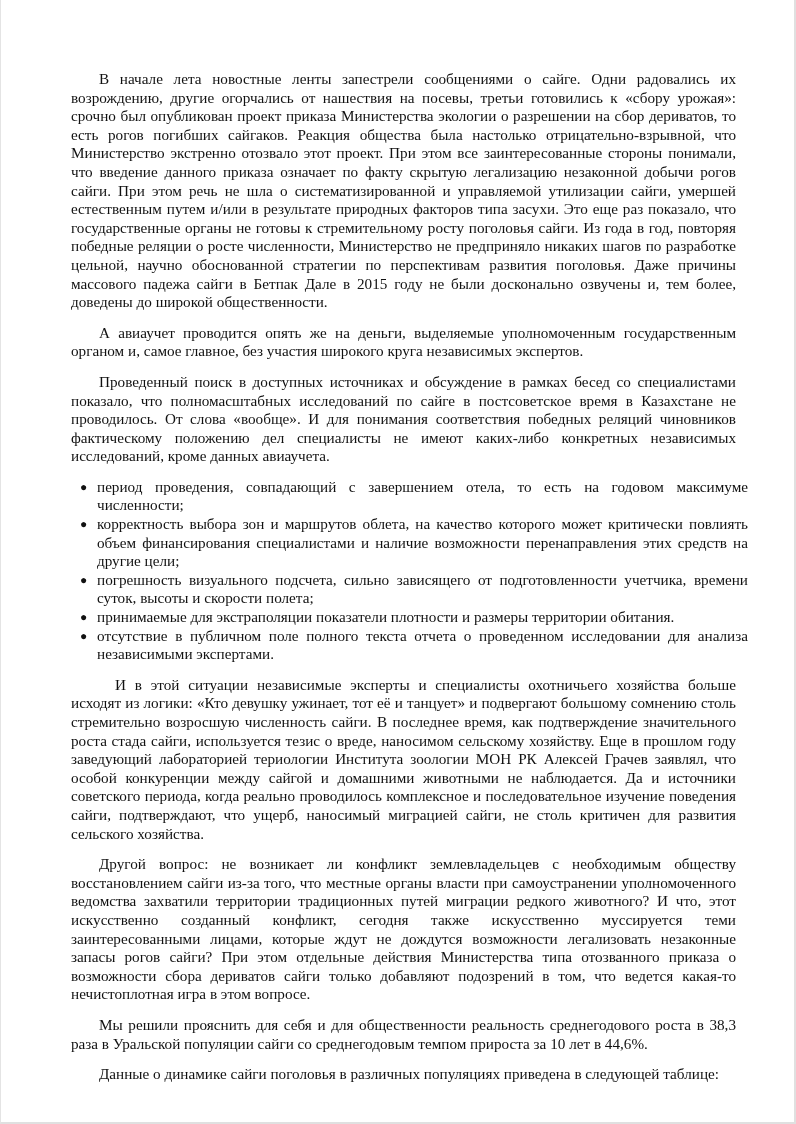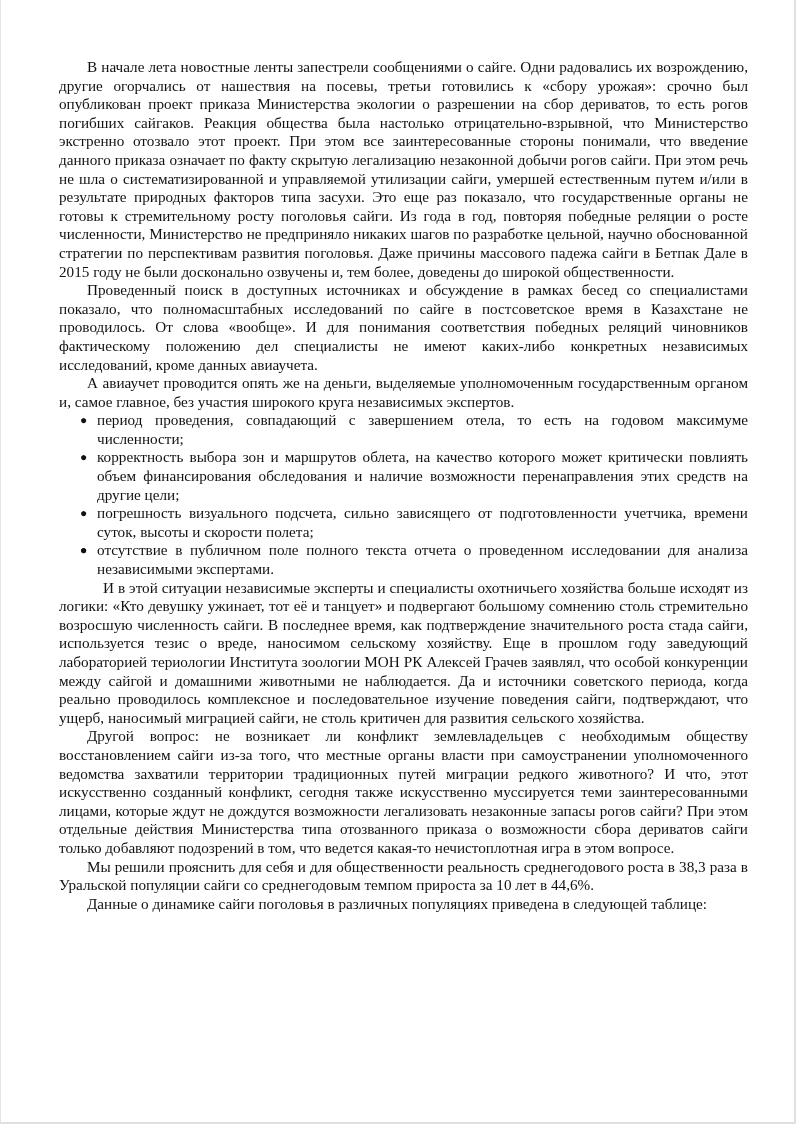--- a/index.html
+++ b/index.html
@@ -23,7 +23,7 @@
     color: #111111;
     text-align: justify;
   }
-  .content p { margin: 0; text-indent: 28px; }
+  .content p { margin: 12px; text-indent: 28px; }
   .content p.wide-indent { text-indent: 44px; }
   .content ul { list-style: none; margin: 0; padding: 0 0 0 38px; }
   .content li { position: relative; margin: 0; }

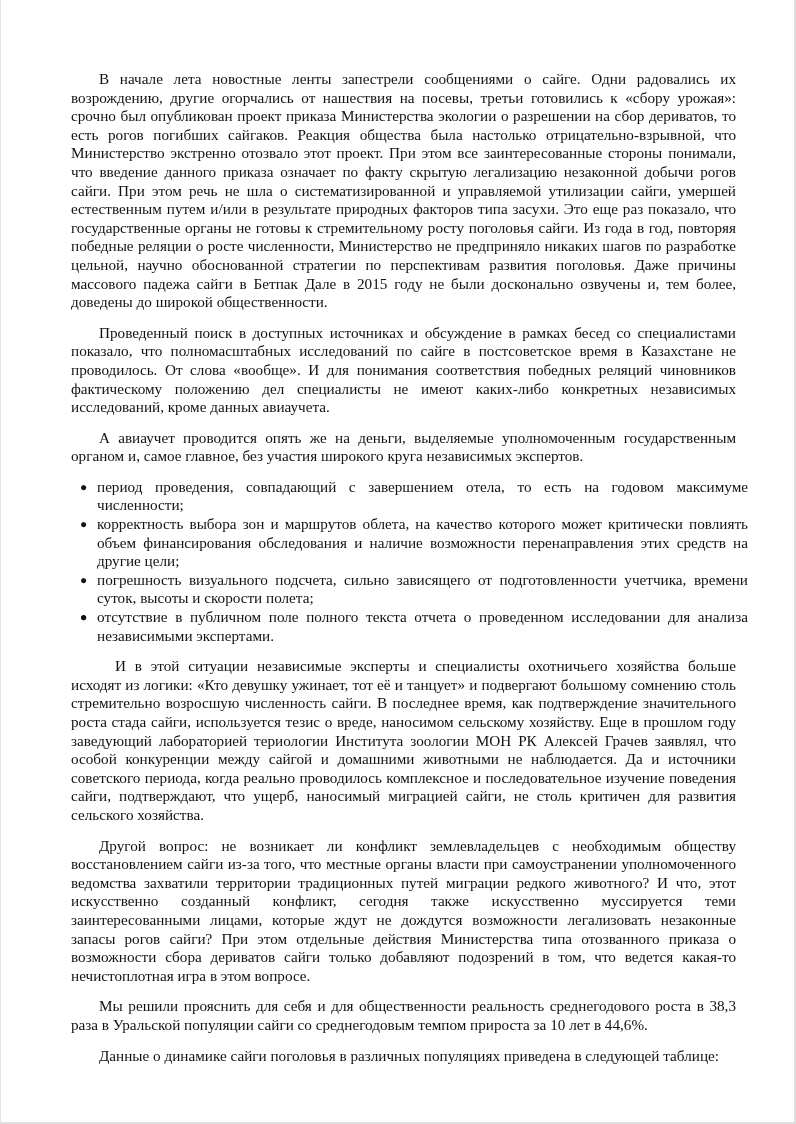--- a/index.html
+++ b/index.html
@@ -38,8 +38,8 @@
 <div class="page">
   <div class="content">
     <p>В начале лета новостные ленты запестрели сообщениями о сайге. Одни радовались их возрождению, другие огорчались от нашествия на посевы, третьи готовились к «сбору урожая»: срочно был опубликован проект приказа Министерства экологии о разрешении на сбор дериватов, то есть рогов погибших сайгаков. Реакция общества была настолько отрицательно-взрывной, что Министерство экстренно отозвало этот проект. При этом все заинтересованные стороны понимали, что введение данного приказа означает по факту скрытую легализацию незаконной добычи рогов сайги. При этом речь не шла о систематизированной и управляемой утилизации сайги, умершей естественным путем и/или в результате природных факторов типа засухи. Это еще раз показало, что государственные органы не готовы к стремительному росту поголовья сайги. Из года в год, повторяя победные реляции о росте численности, Министерство не предприняло никаких шагов по разработке цельной, научно обоснованной стратегии по перспективам развития поголовья. Даже причины массового падежа сайги в Бетпак Дале в 2015 году не были досконально озвучены и, тем более, доведены до широкой общественности.</p>
+    <p>А авиаучет проводится опять же на деньги, выделяемые уполномоченным государственным органом и, самое главное, без участия широкого круга независимых экспертов.</p>
     <p>Проведенный поиск в доступных источниках и обсуждение в рамках бесед со специалистами показало, что полномасштабных исследований по сайге в постсоветское время в Казахстане не проводилось. От слова «вообще». И для понимания соответствия победных реляций чиновников фактическому положению дел специалисты не имеют каких-либо конкретных независимых исследований, кроме данных авиаучета.</p>
-    <p>А авиаучет проводится опять же на деньги, выделяемые уполномоченным государственным органом и, самое главное, без участия широкого круга независимых экспертов.</p>
 
     <ul>
       <li>

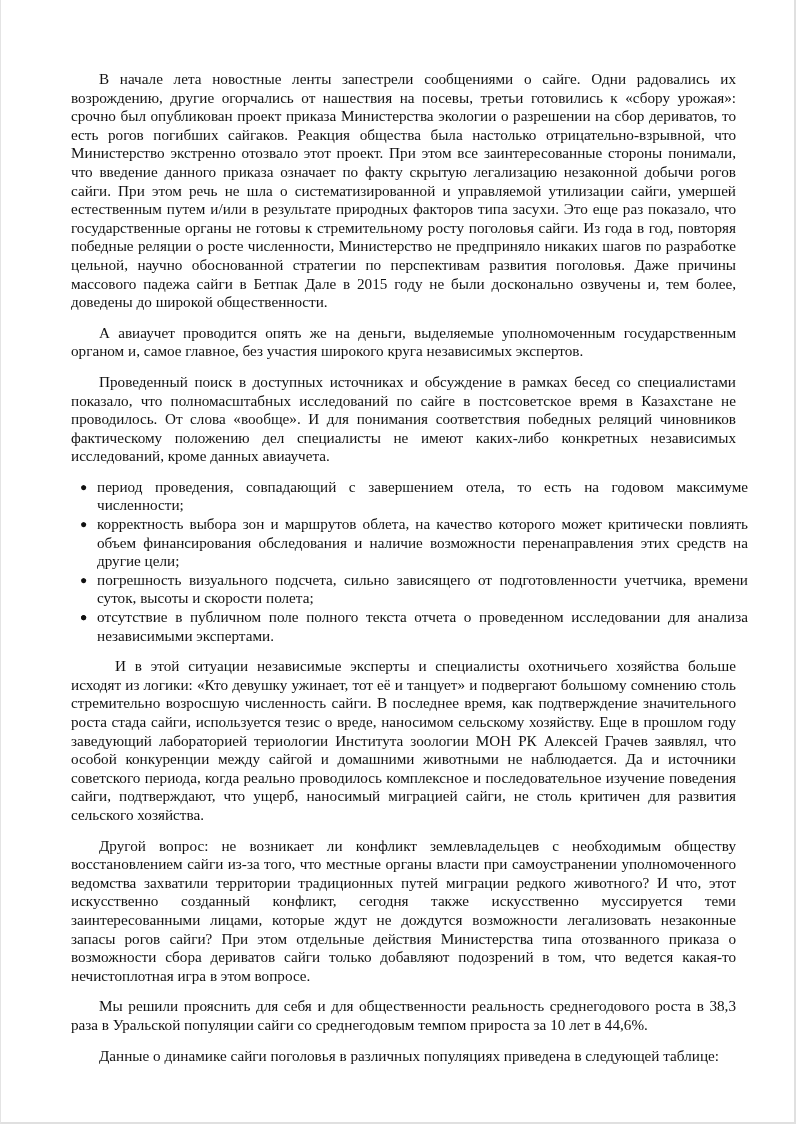--- a/index.html
+++ b/index.html
@@ -48,7 +48,7 @@
       </li>
       <li>
         <span class="bullet">●</span>
-        <span>корректность выбора зон и маршрутов облета, на качество которого может критически повлиять объем финансирования обследования и наличие возможности перенаправления этих средств на другие цели;</span>
+        <span>корректность выбора зон и маршрутов облета, на качество которого может критически повлиять объем финансирования специалистами и наличие возможности перенаправления этих средств на другие цели;</span>
       </li>
       <li>
         <span class="bullet">●</span>

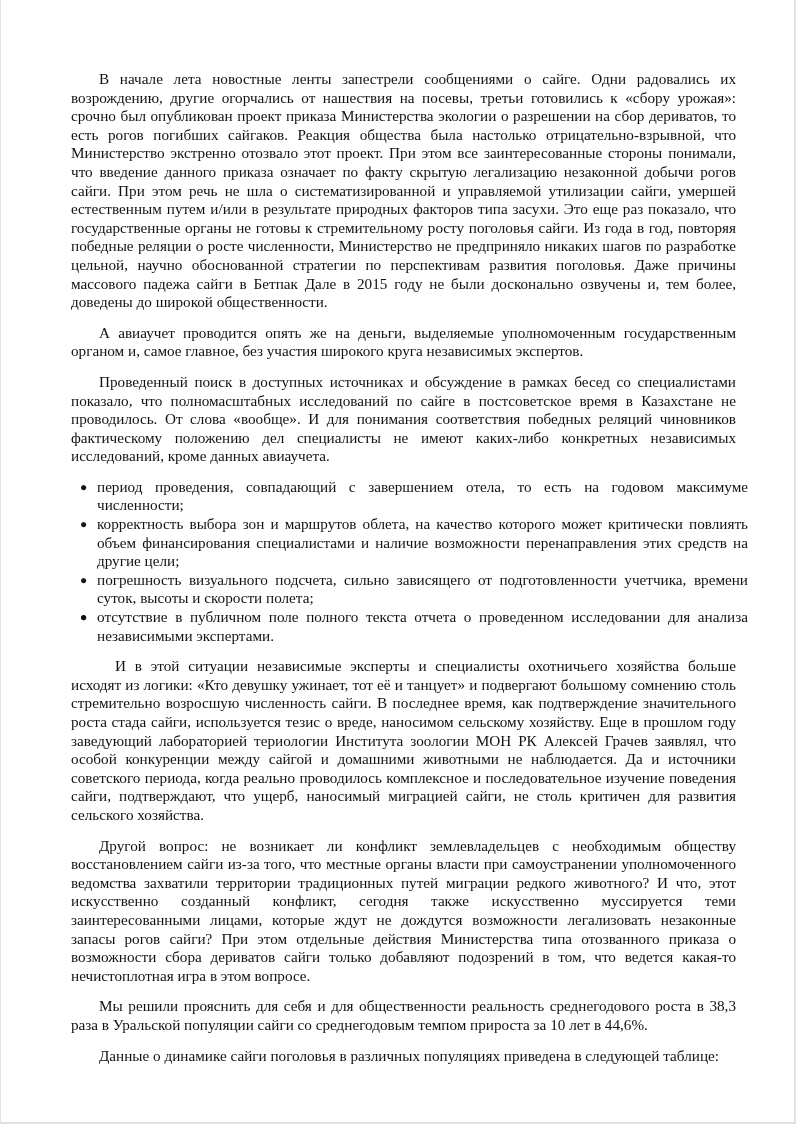--- a/index.html
+++ b/index.html
@@ -56,6 +56,7 @@
       </li>
       <li>
         <span class="bullet">●</span>
+        <span>принимаемые для экстраполяции показатели плотности и размеры территории обитания.</span>
       </li>
       <li>
         <span class="bullet">●</span>

